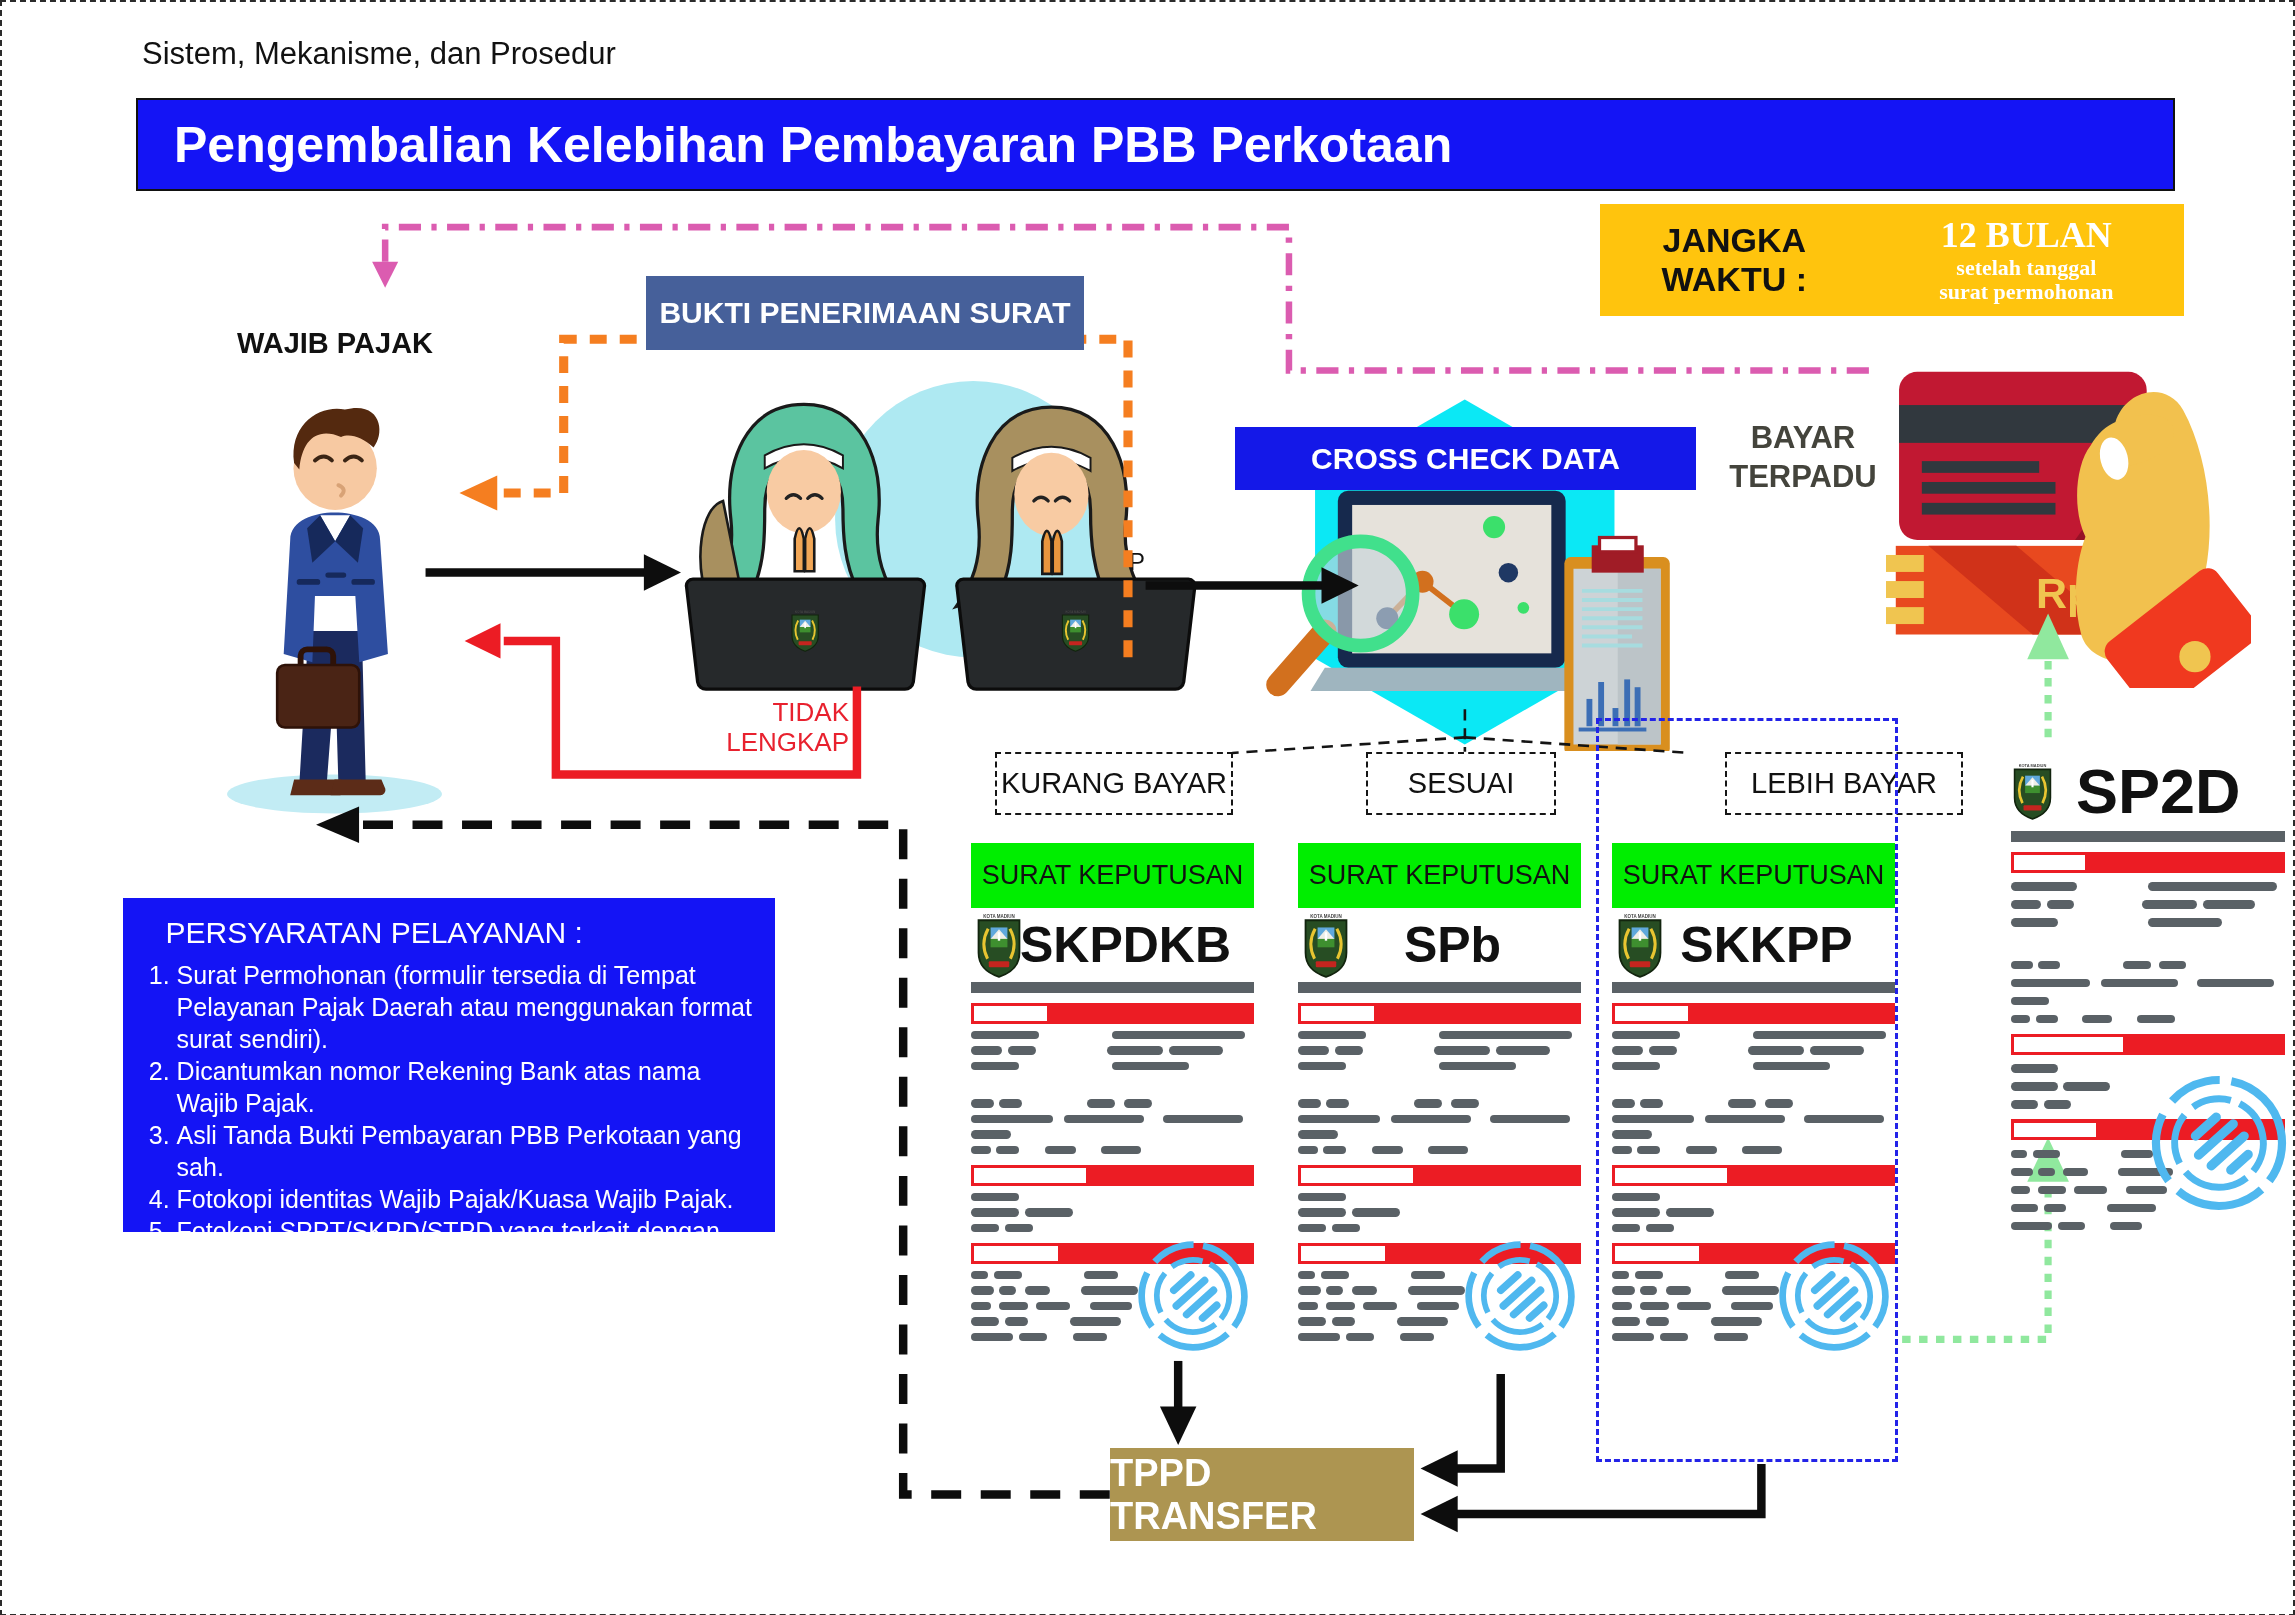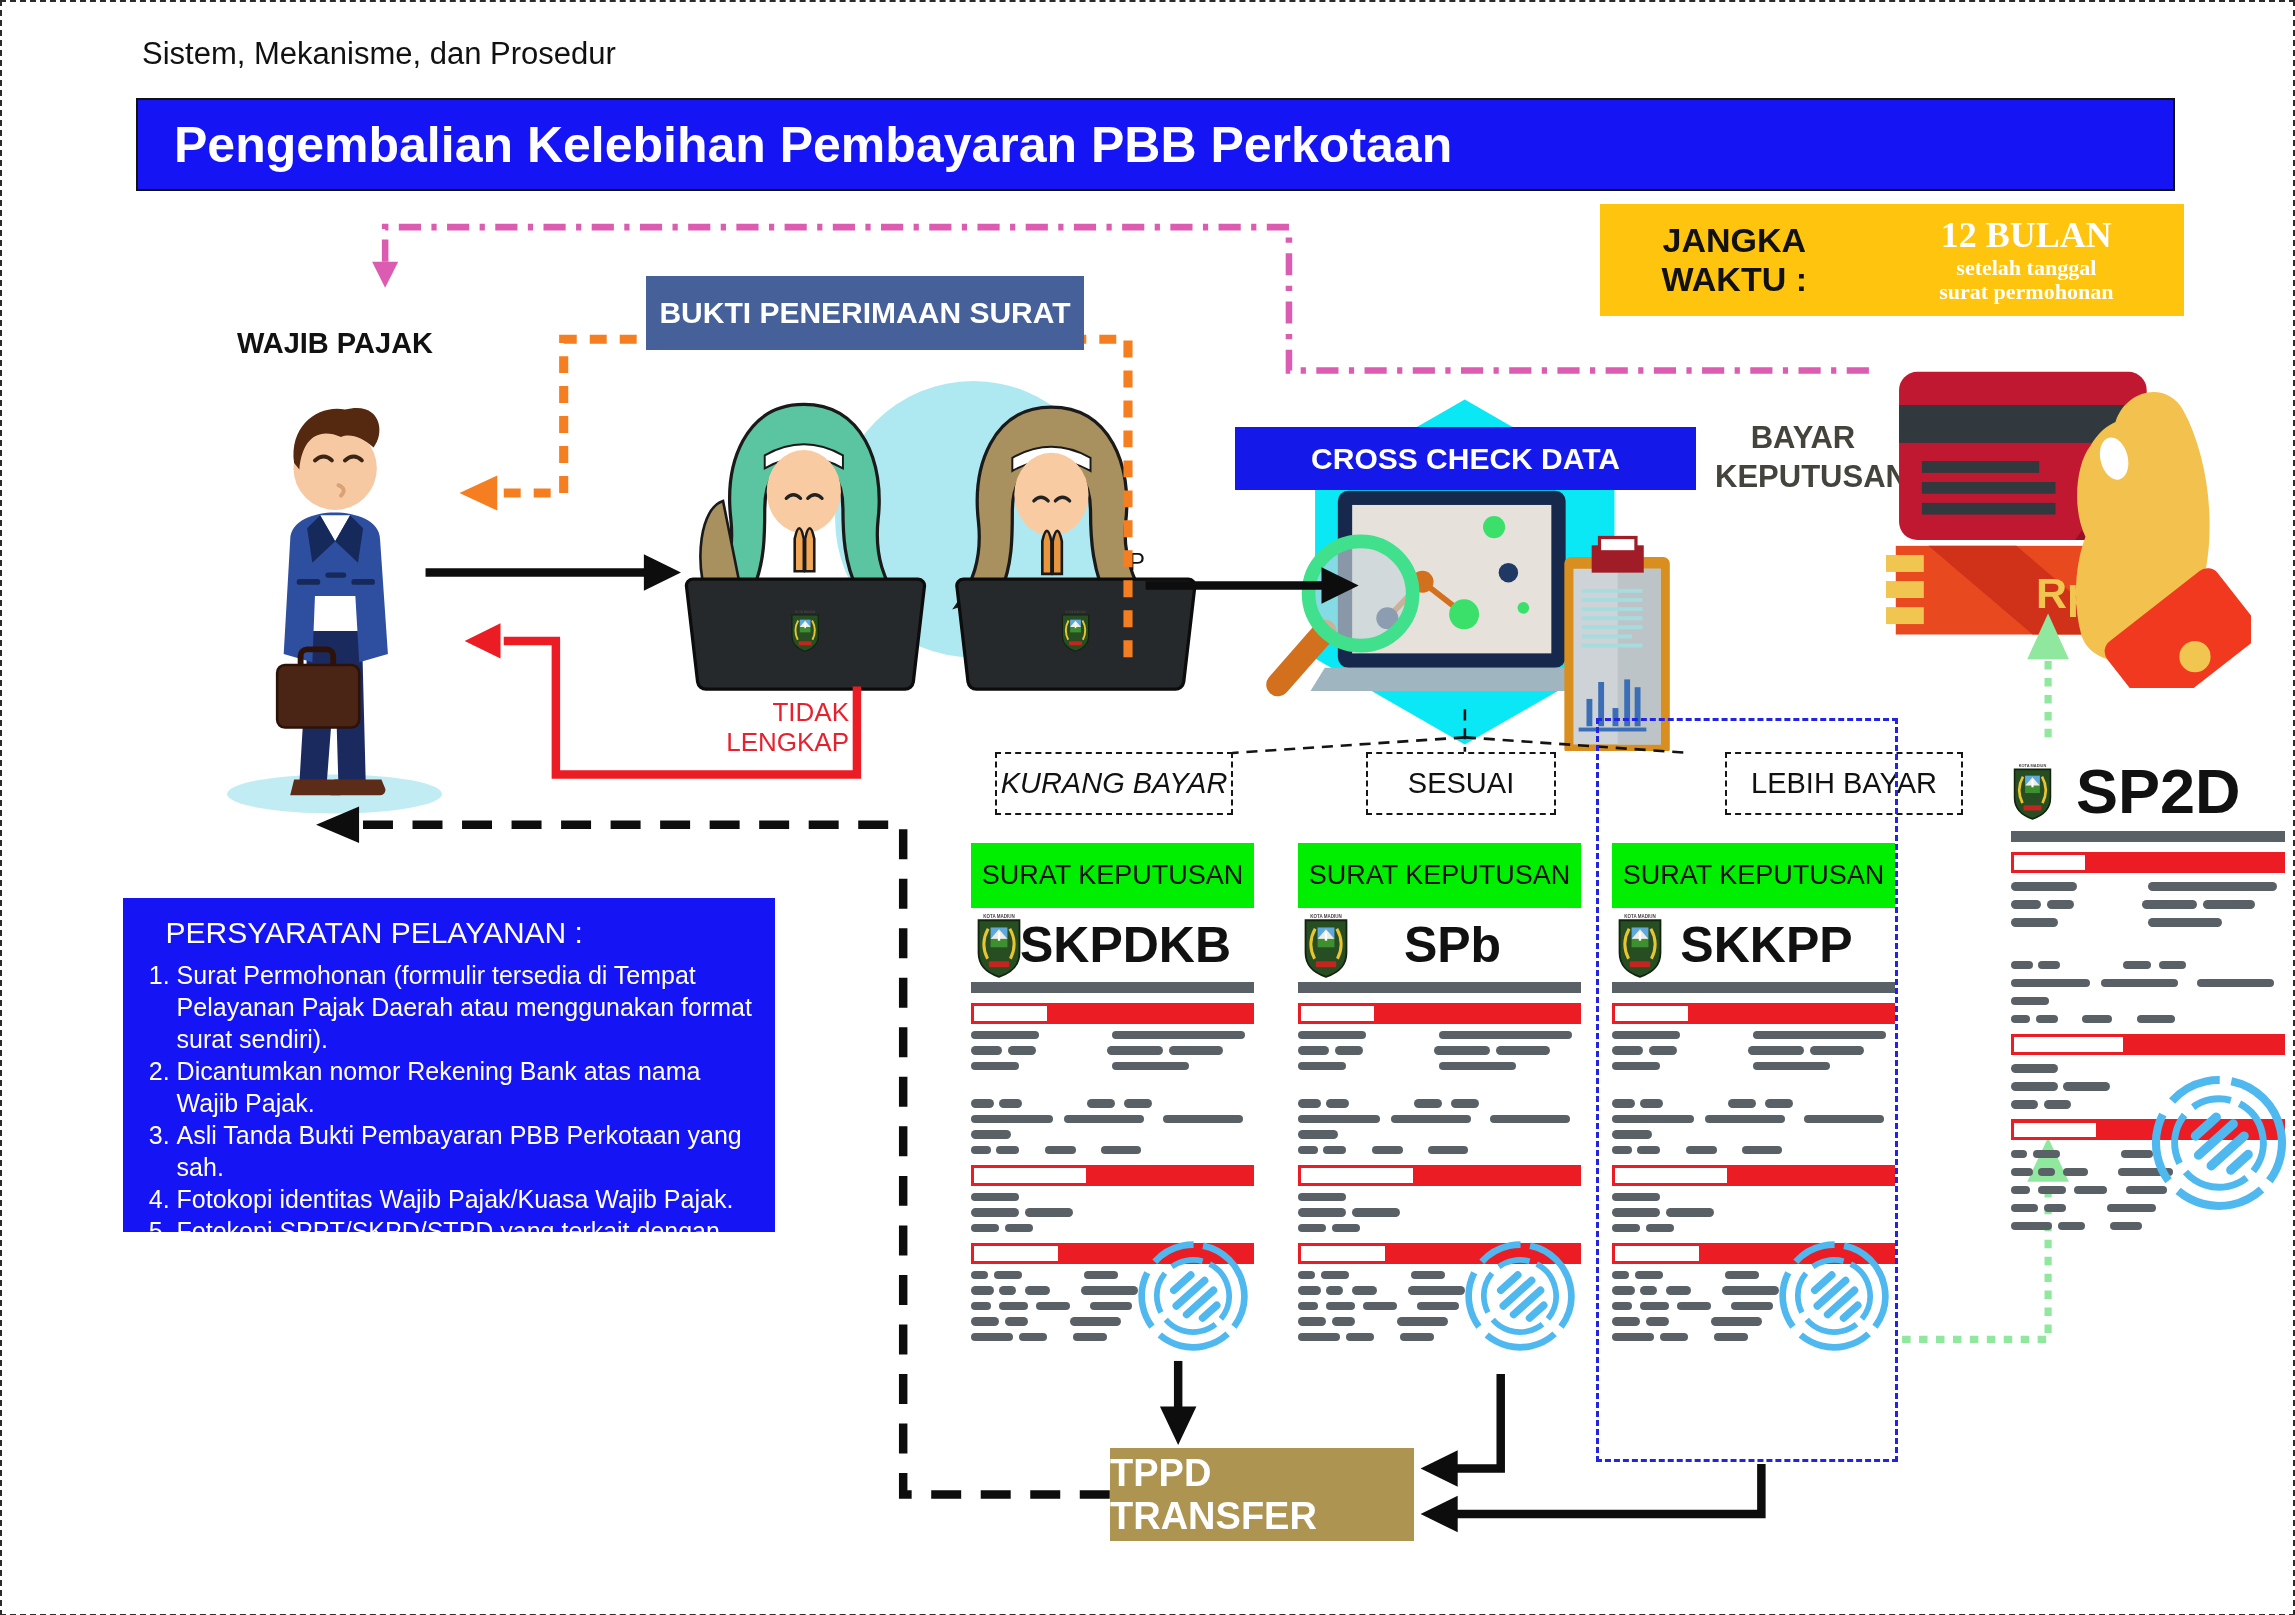--- a/index.html
+++ b/index.html
@@ -238,7 +238,7 @@
 
   <div class="abs banklabel">
     <span>BAYAR</span><br>
-    <span>KEPUTUSAN</span>
+    <span>TERPADU</span>
   </div>
   <svg class="abs illus" style="left:1884px;top:360px;" width="365" height="326" viewBox="0 0 560 500">
     <g>

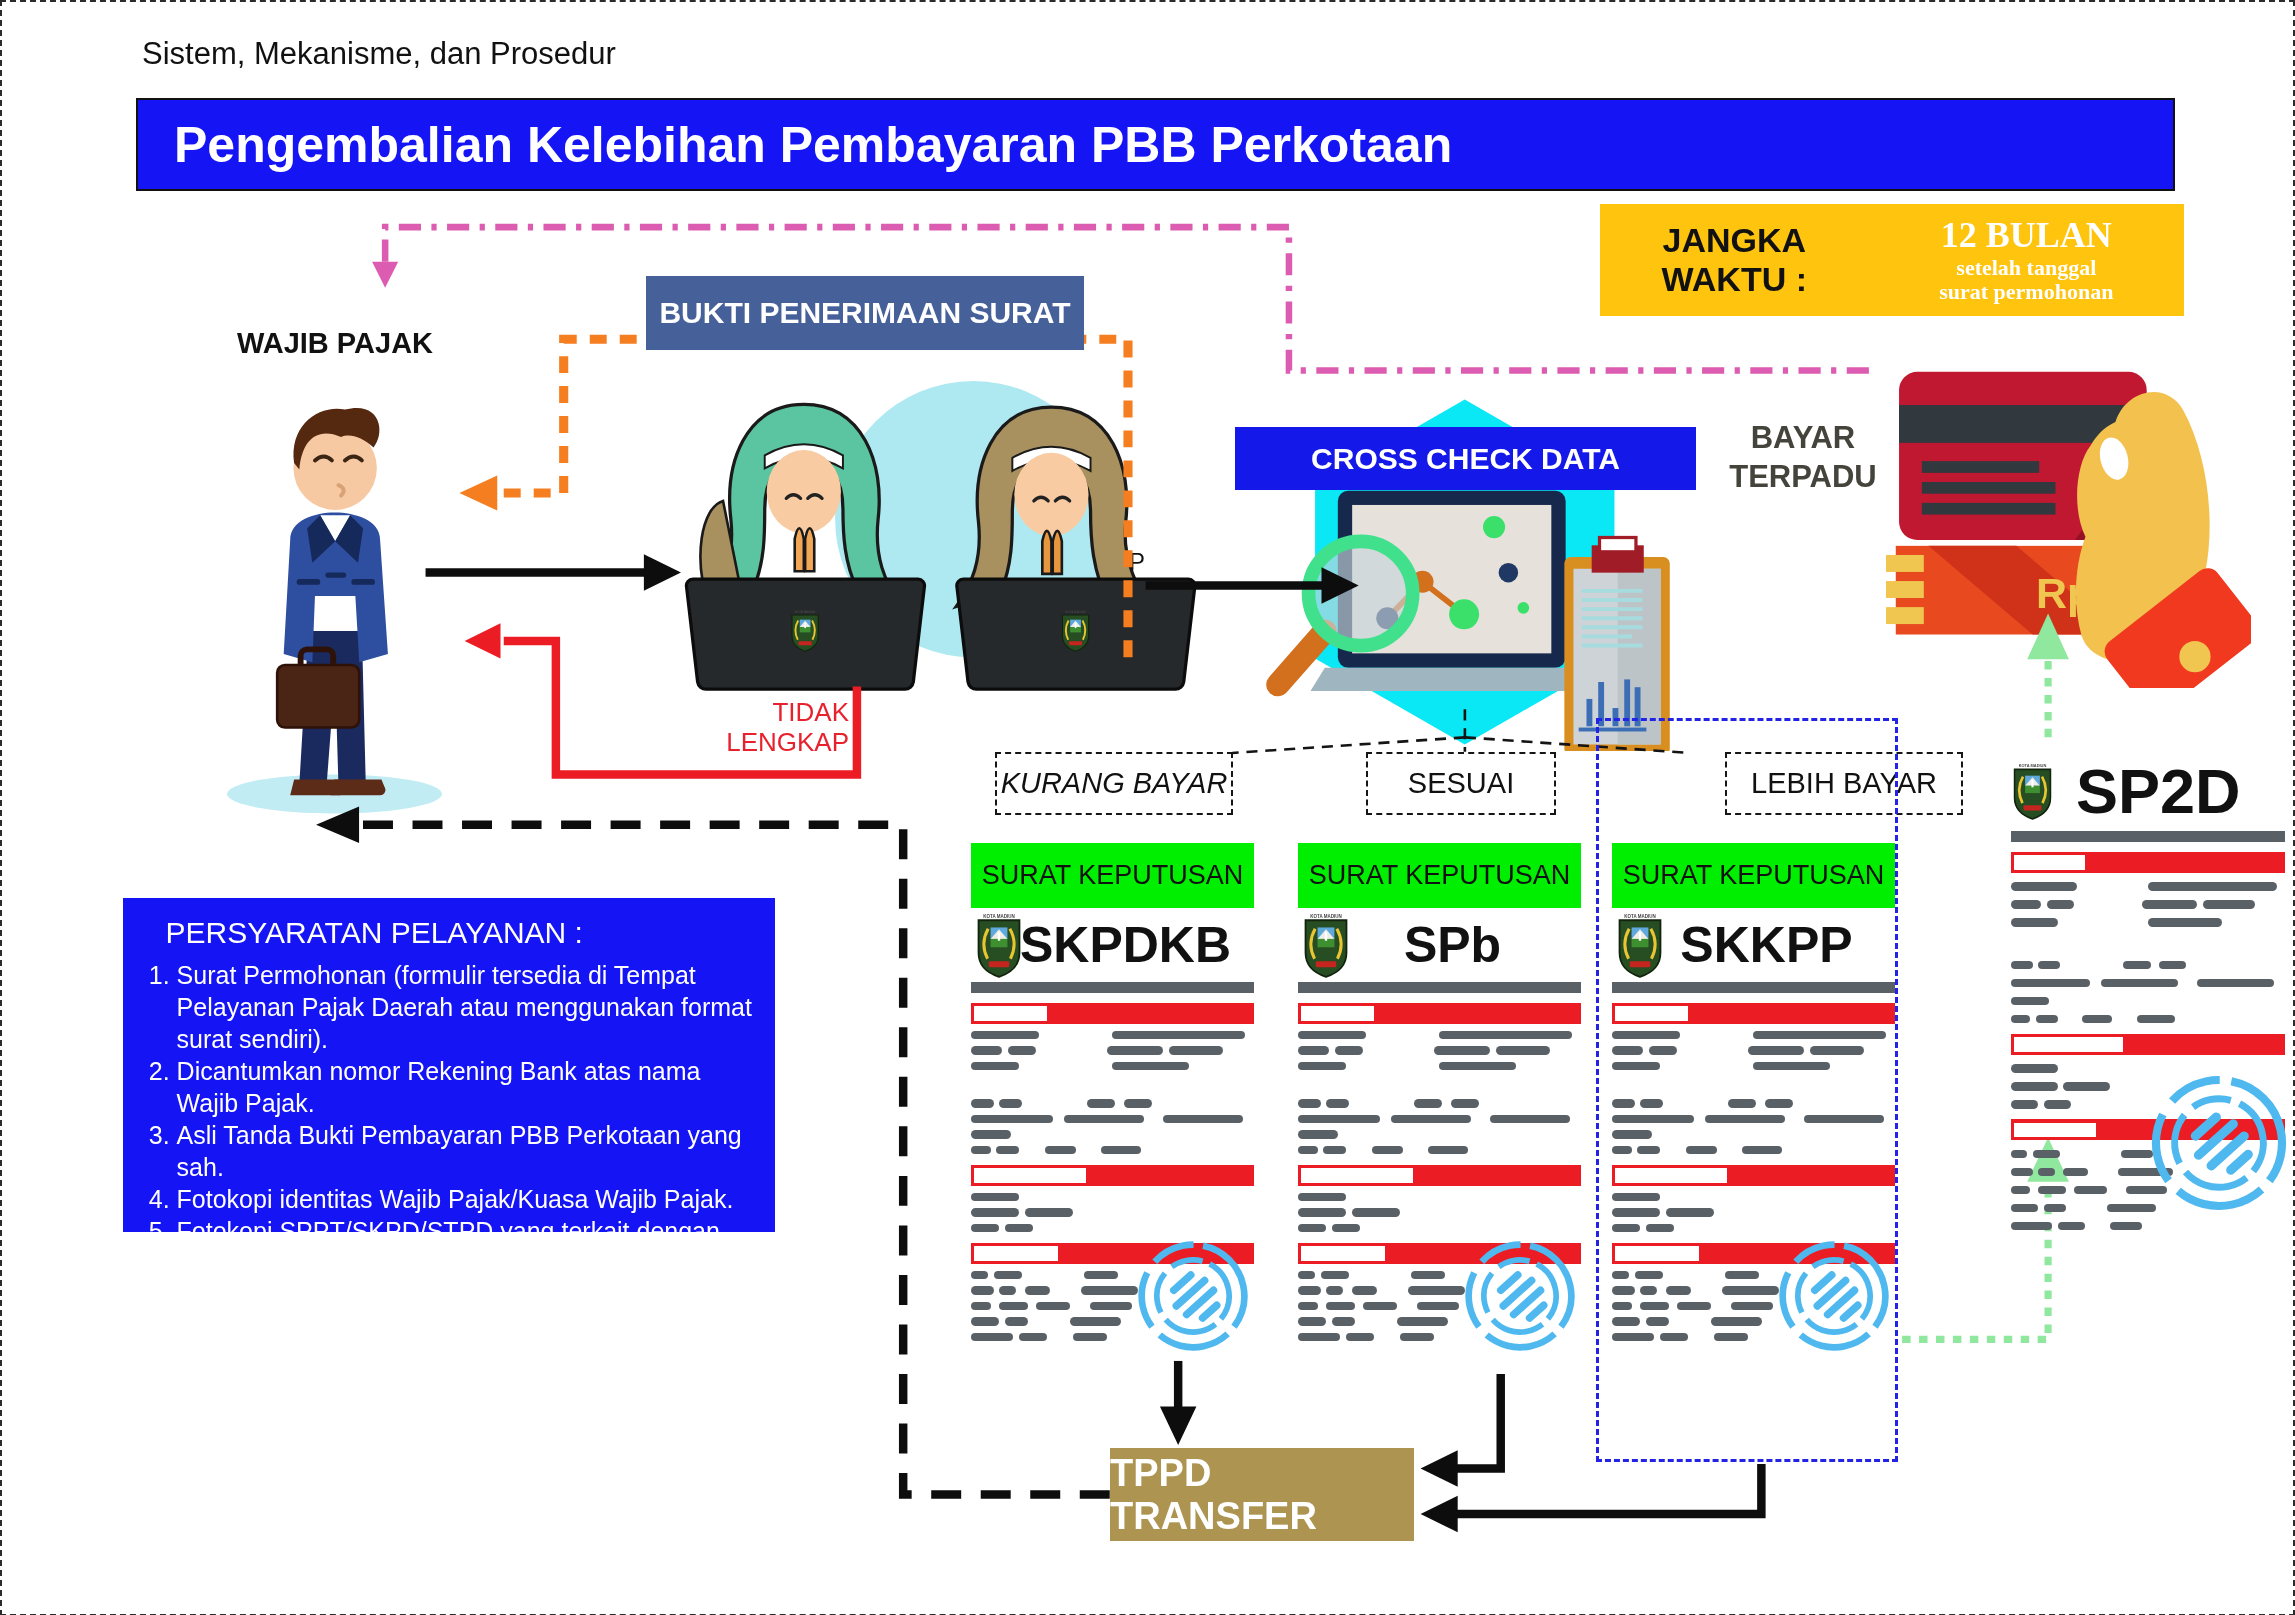--- a/index.html
+++ b/index.html
@@ -31,7 +31,7 @@
   
   .optbox{border:2.6px dashed #161616;background:#fff;display:flex;align-items:center;justify-content:center;
           font-size:29px;color:#111;z-index:8;box-sizing:border-box;height:63px;top:750px;}
-  #opt0{left:993px;width:238px;font-style:italic;}
+  #opt0{left:993px;width:238px;}
   #opt1{left:1364px;width:190px;}
   #opt2{left:1723px;width:238px;}
   

